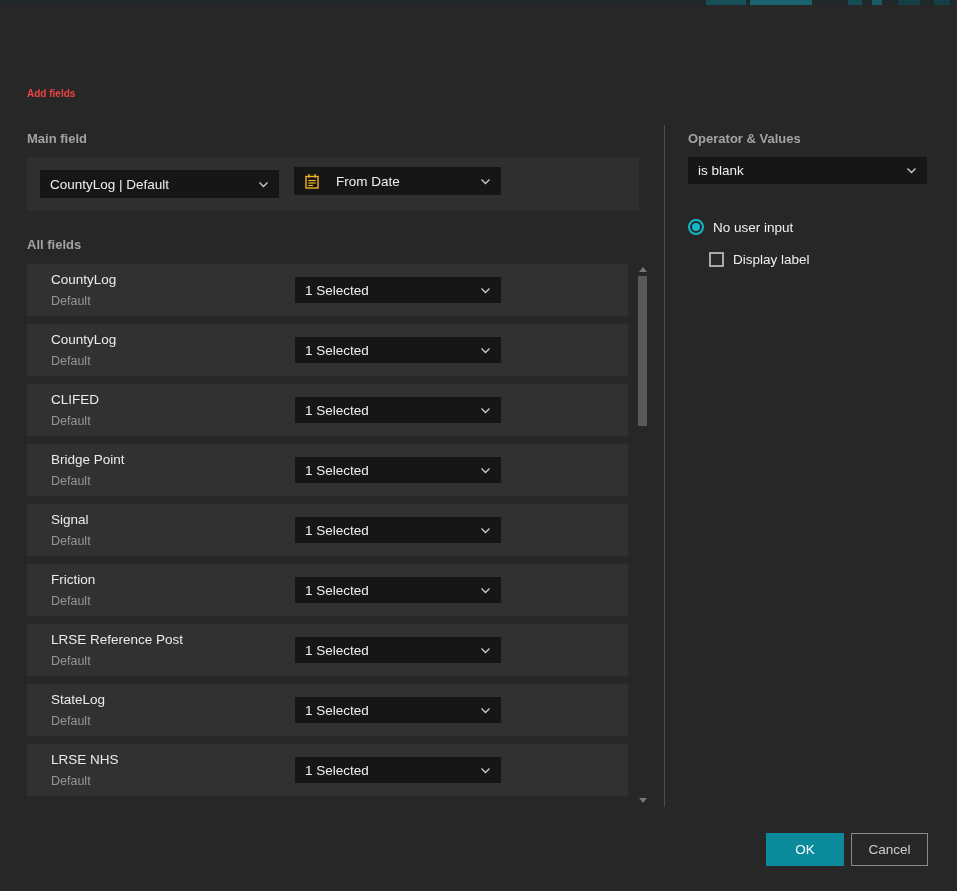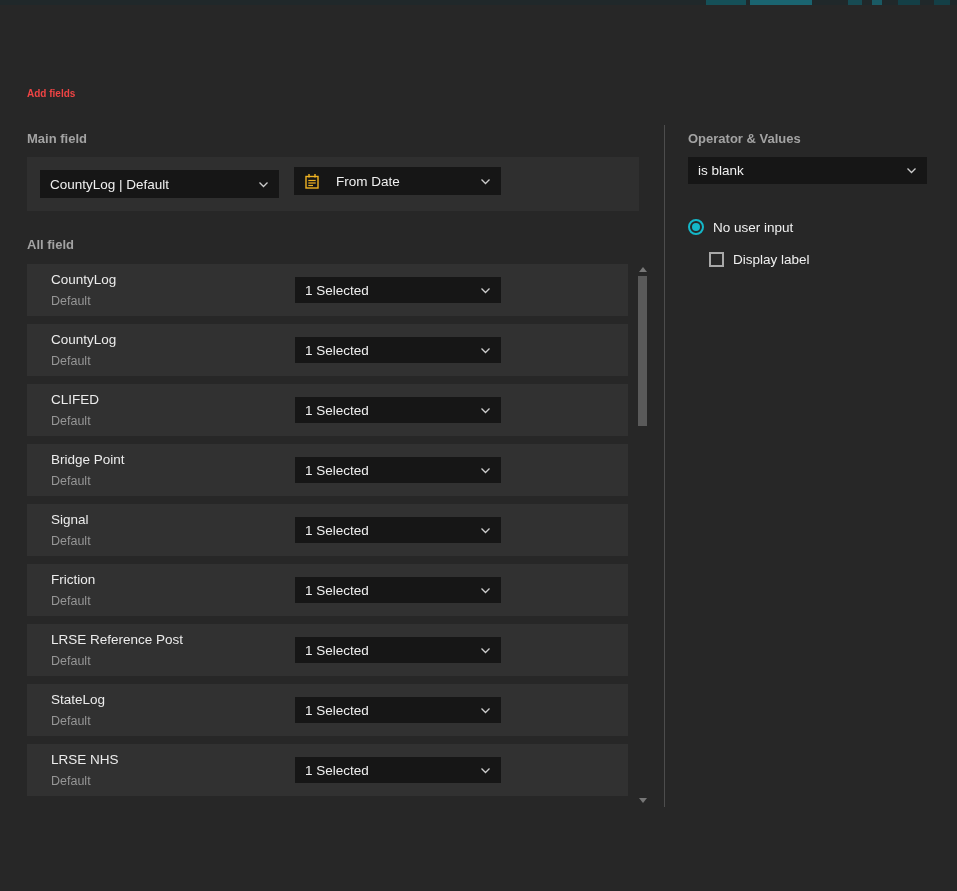--- a/index.html
+++ b/index.html
@@ -190,7 +190,7 @@
     </div>
   </div>
 
-  <div class="group-label" id="all-fields-label">All field</div>
+  <div class="group-label" id="all-fields-label">All fields</div>
 
   <div class="fields-list">
       <div class="field-row">

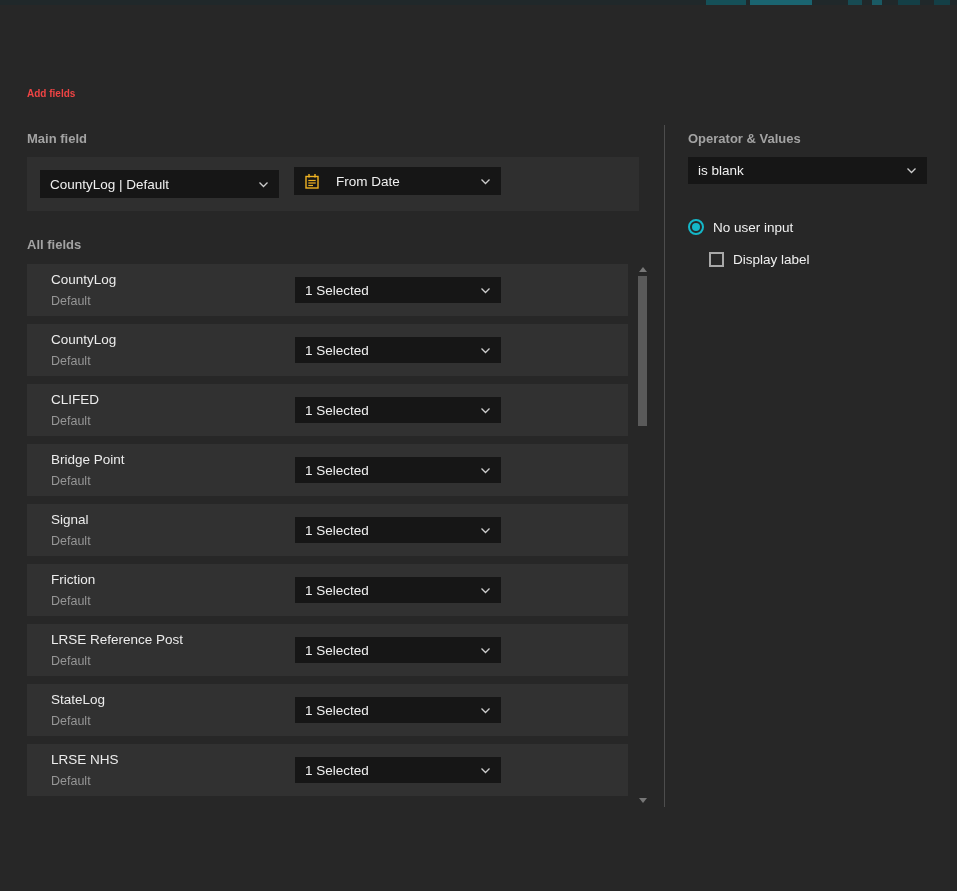--- a/index.html
+++ b/index.html
@@ -342,6 +342,10 @@
     <span class="checkbox-label">Display label</span>
   </div>
 
+  <div class="footer-buttons">
+    <button class="btn btn-ok">OK</button>
+    <button class="btn btn-cancel">Cancel</button>
+  </div>
 
 </div>
 

